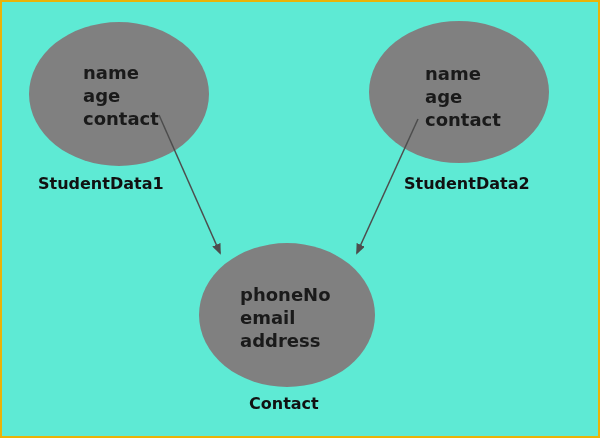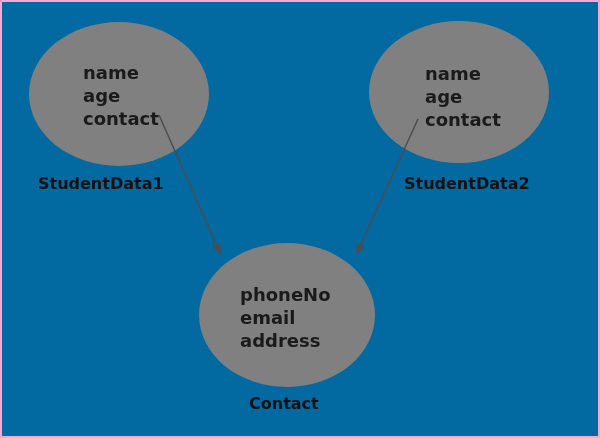--- a/index.html
+++ b/index.html
@@ -12,8 +12,8 @@
     position: relative;
     width: 596px;
     height: 434px;
-    border: 2px solid #f9a8d4;
-    background: #0369a1;
+    border: 2px solid #eab308;
+    background: #5eead4;
     overflow: hidden;
   }
   svg { display: block; }

